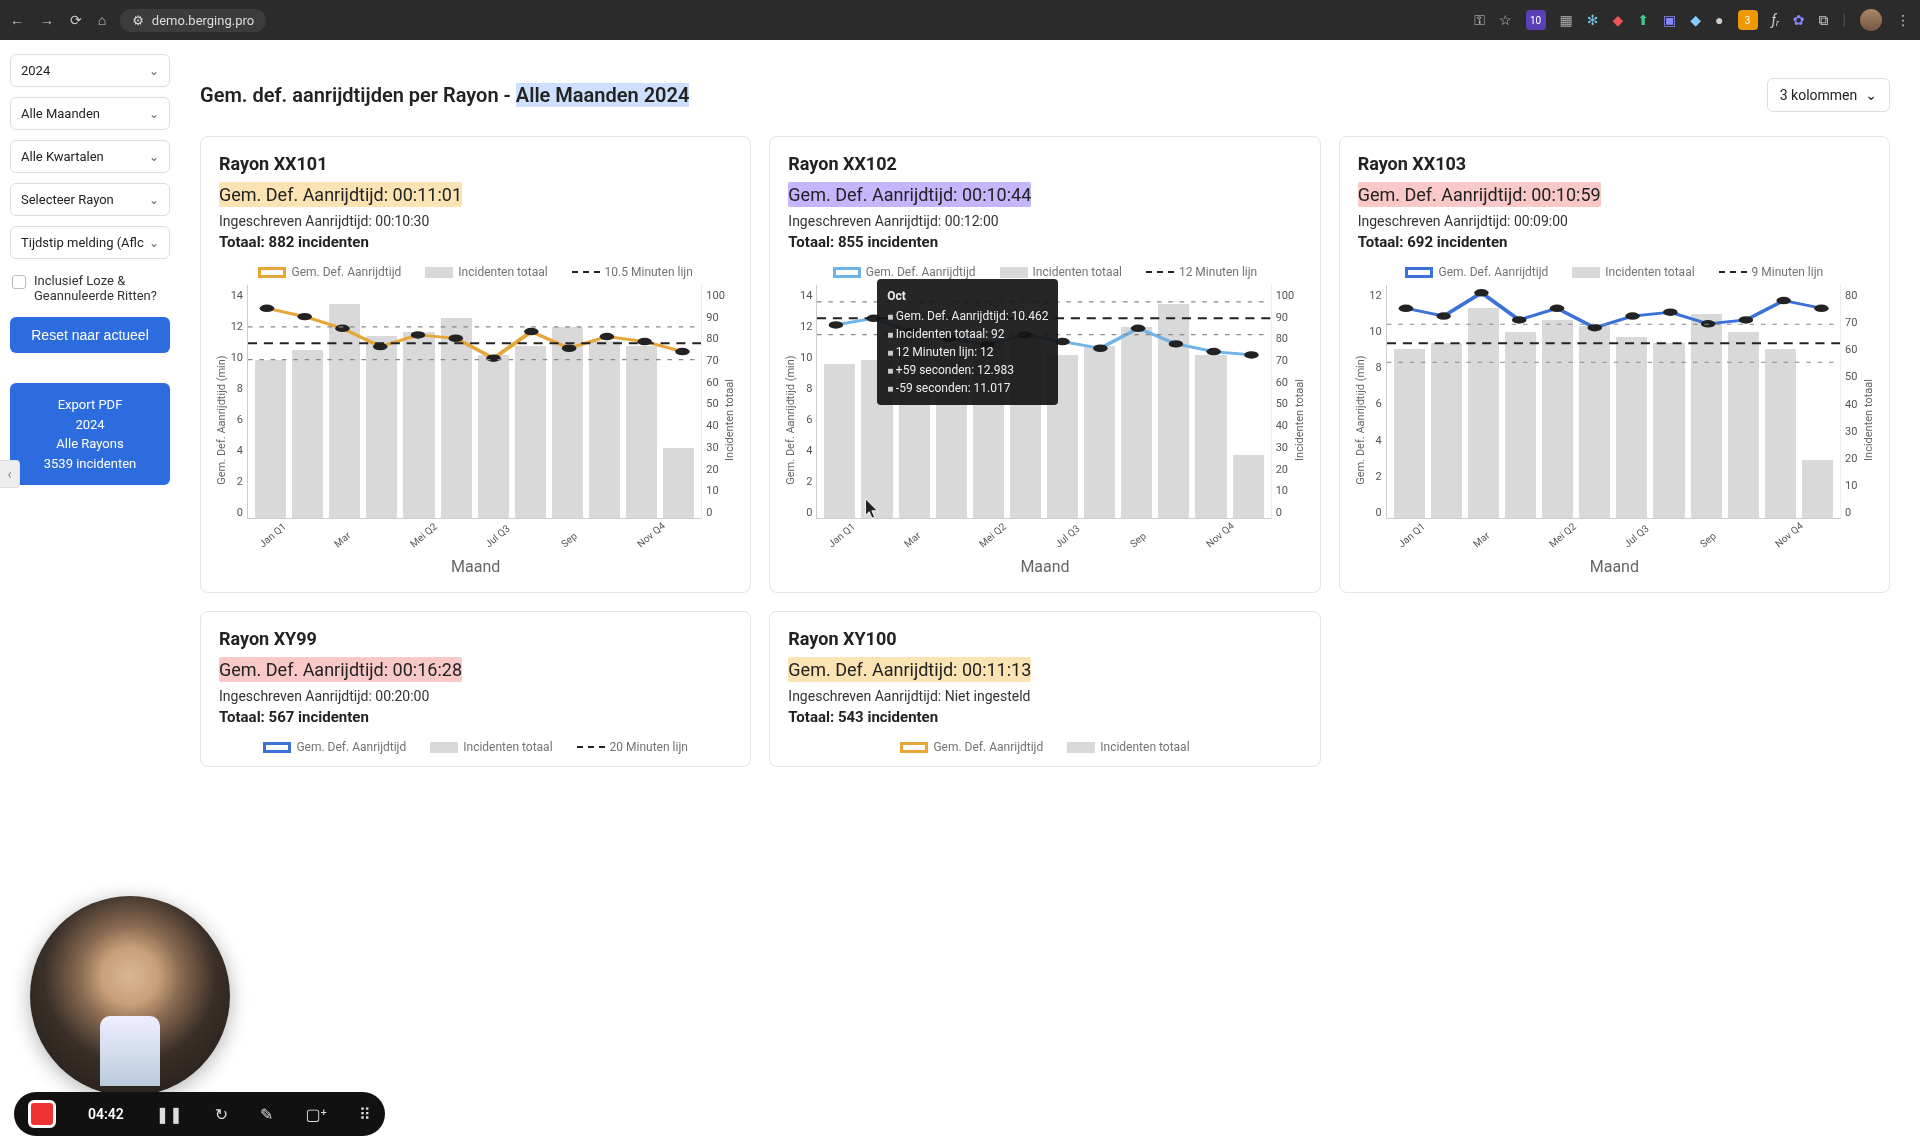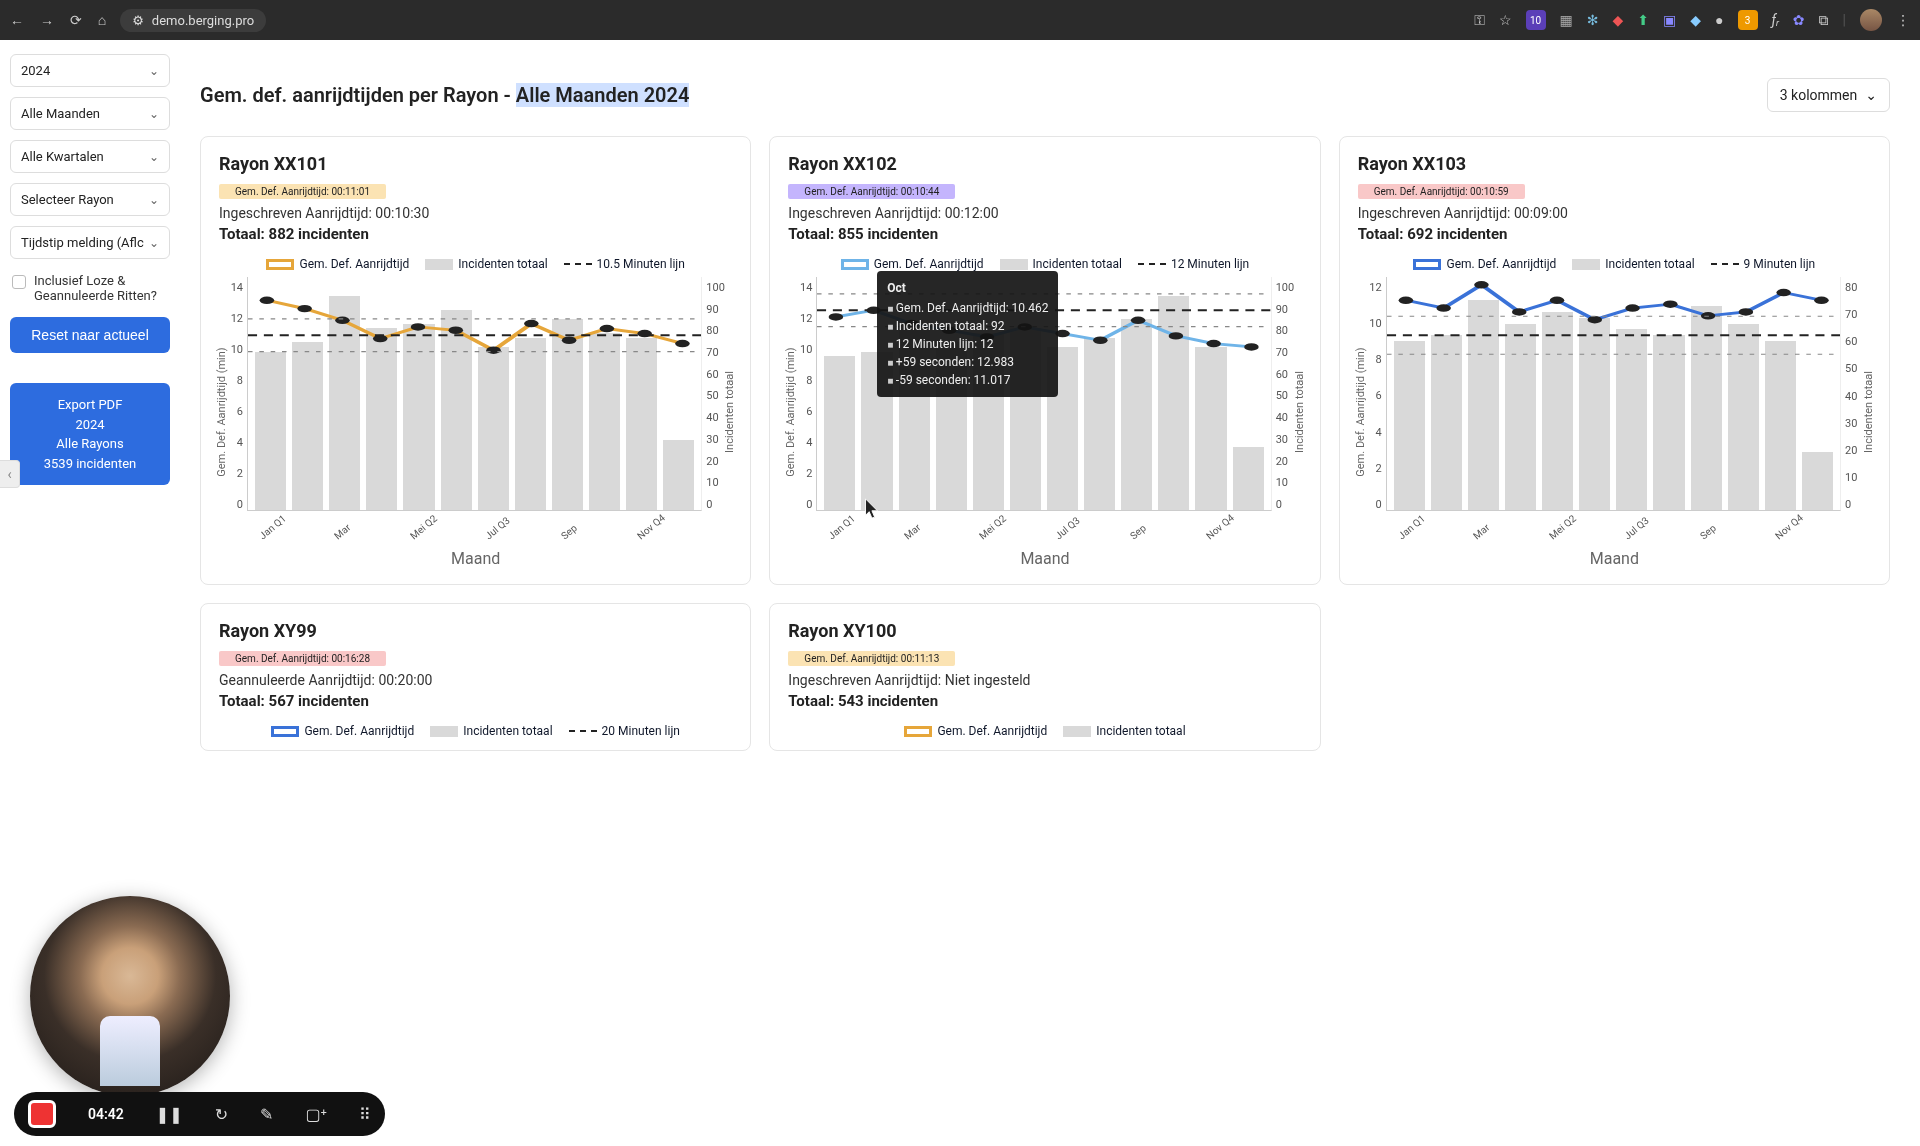--- a/index.html
+++ b/index.html
@@ -31,7 +31,7 @@
 .grid { display: grid; grid-template-columns: repeat(3, 1fr); gap: 18px; }
 .card { border: 1px solid #e5e5e5; border-radius: 8px; padding: 16px 18px; background: #fff; }
 .card h3 { font-size: 18px; font-weight: 700; margin-bottom: 8px; }
-.gem-line { display: inline-block; padding: 2px 16px; border-radius: 2px; font-size: 10px; margin-bottom: 6px; }
+.gem-line { display: inline-block; padding: 2px 0; border-radius: 2px; font-size: 18px; margin-bottom: 6px; }
 .ing-line { font-size: 14px; color: #333; margin-bottom: 4px; }
 .tot-line { font-size: 15px; font-weight: 700; margin-bottom: 14px; }
 

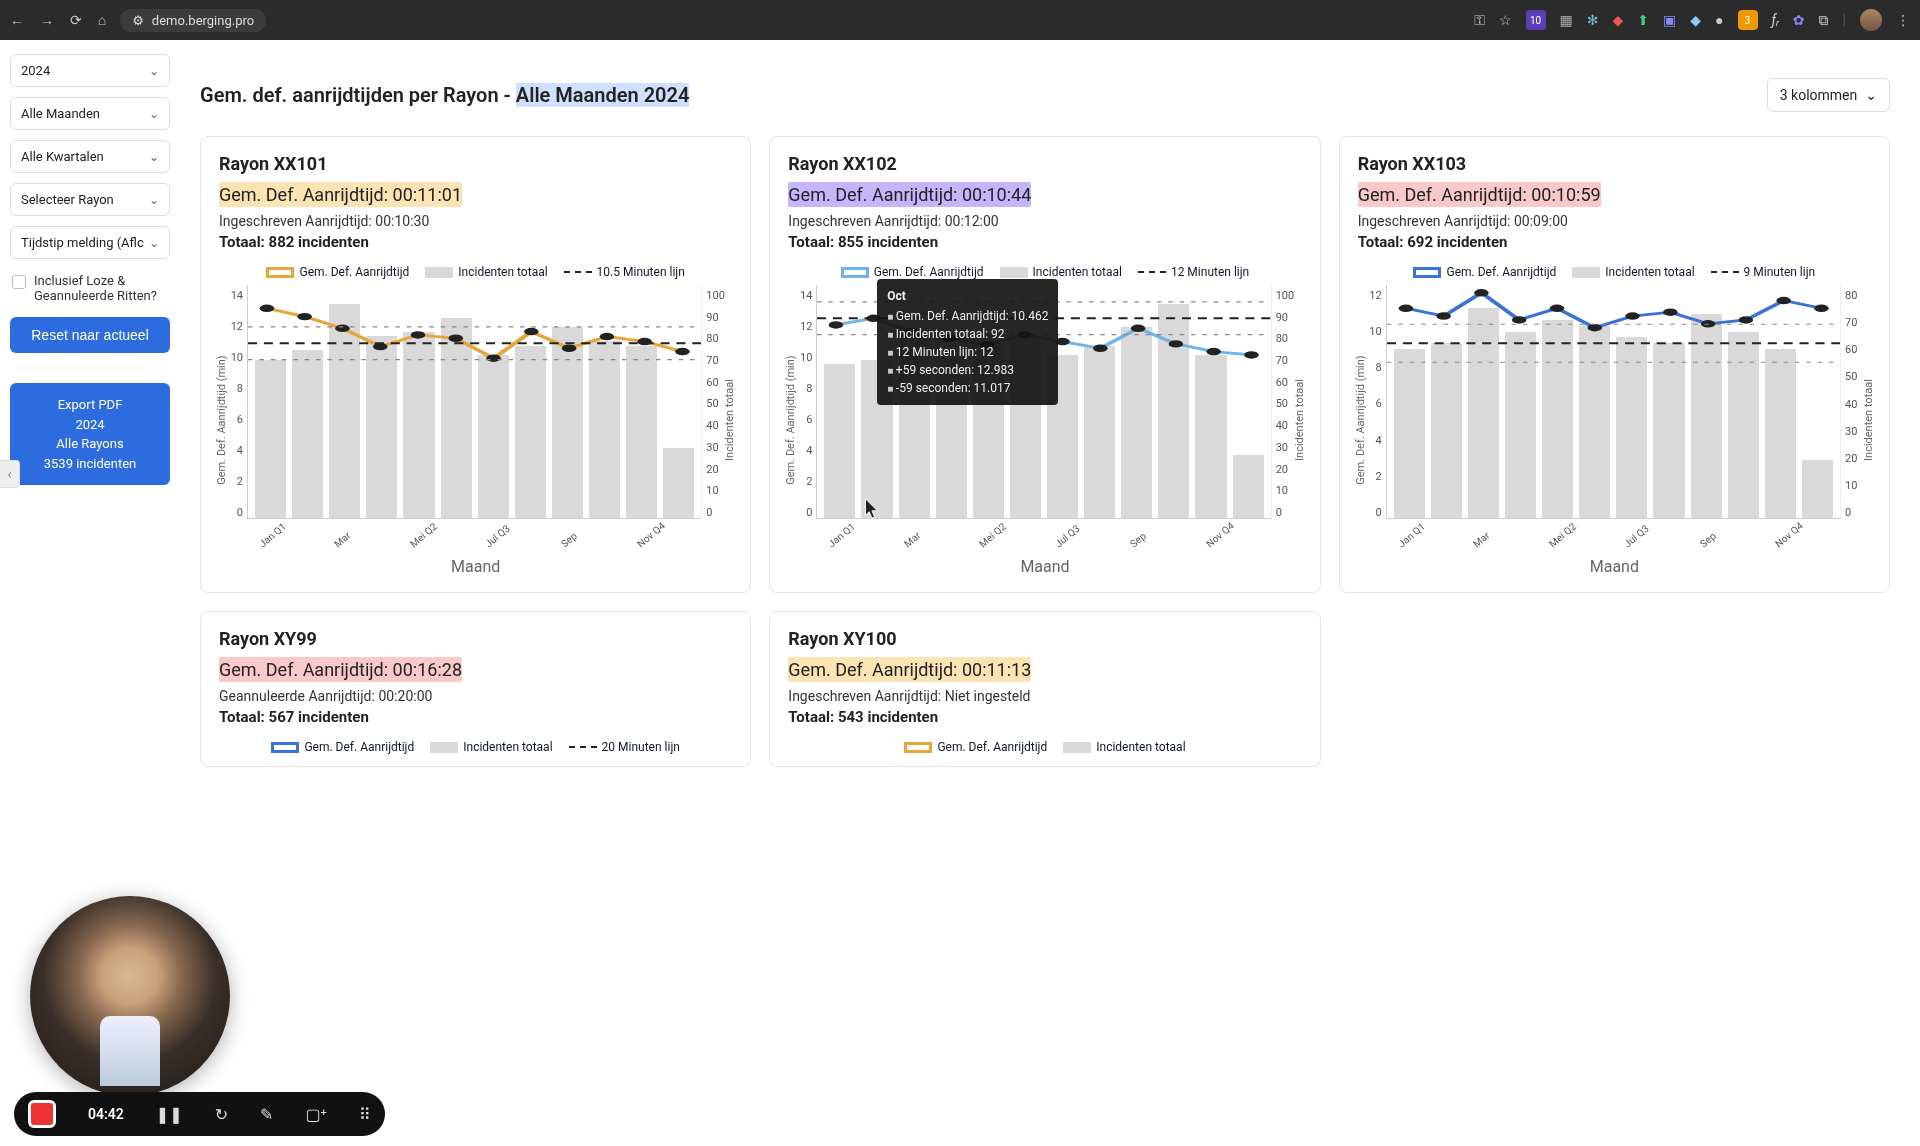--- a/index.html
+++ b/index.html
@@ -35,7 +35,7 @@
 .ing-line { font-size: 14px; color: #333; margin-bottom: 4px; }
 .tot-line { font-size: 15px; font-weight: 700; margin-bottom: 14px; }
 
-.legend { display: flex; flex-wrap: wrap; gap: 10px 16px; justify-content: center; font-size: 12px; color: #0f172a; margin-bottom: 6px; }
+.legend { display: flex; flex-wrap: wrap; gap: 10px 24px; justify-content: center; font-size: 12px; color: #737373; margin-bottom: 6px; }
 .legend .item { display: flex; align-items: center; gap: 5px; }
 .leg-box { width: 28px; height: 11px; display: inline-block; }
 .leg-dash { width: 28px; height: 0; border-top: 2px dashed #222; display: inline-block; }

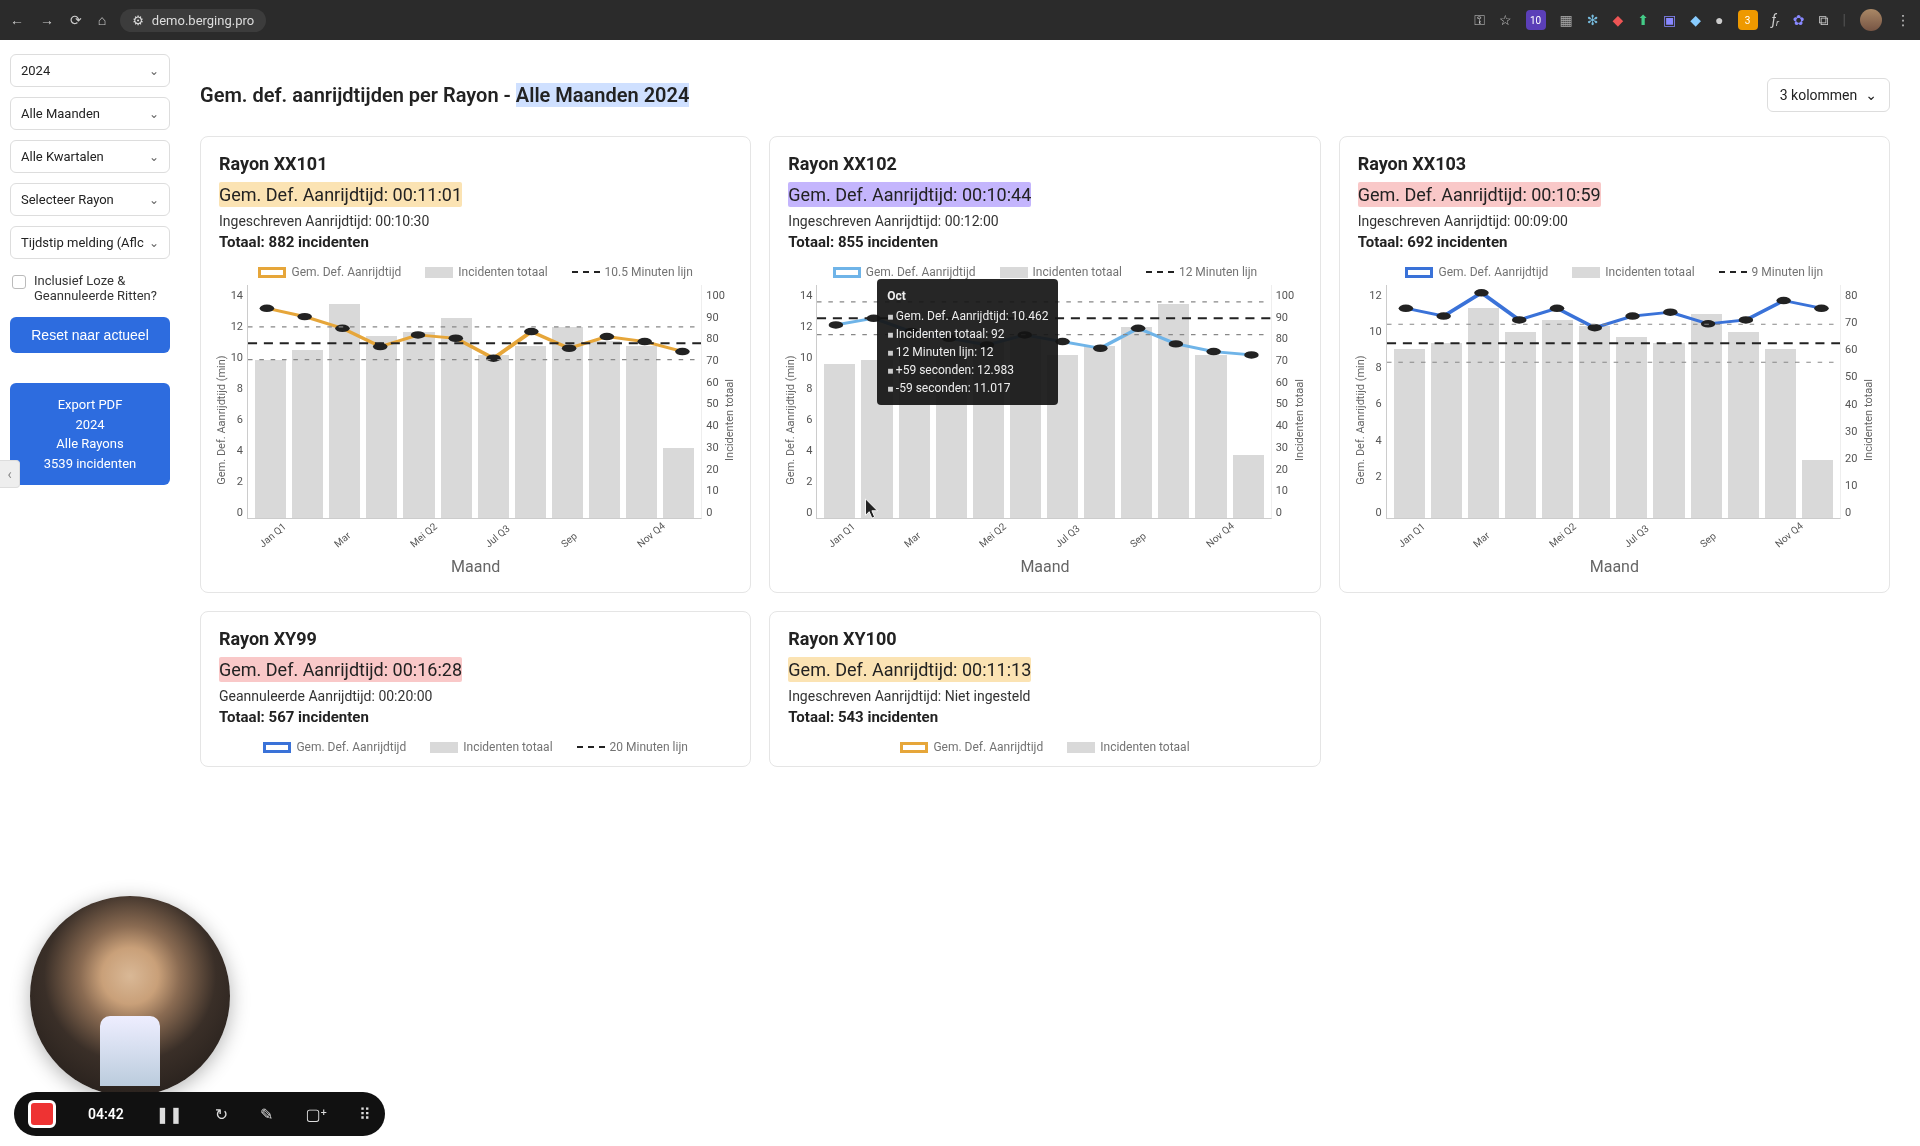--- a/index.html
+++ b/index.html
@@ -461,7 +461,7 @@
   <div class="card" style="padding-bottom:6px">
     <h3>Rayon XY99</h3>
     <div class="gem-line" style="background:#f9c8c8">Gem. Def. Aanrijdtijd: 00:16:28</div>
-    <div class="ing-line">Geannuleerde Aanrijdtijd: 00:20:00</div>
+    <div class="ing-line">Ingeschreven Aanrijdtijd: 00:20:00</div>
     <div class="tot-line">Totaal: 567 incidenten</div>
     <div class="legend">
       <div class="item">

